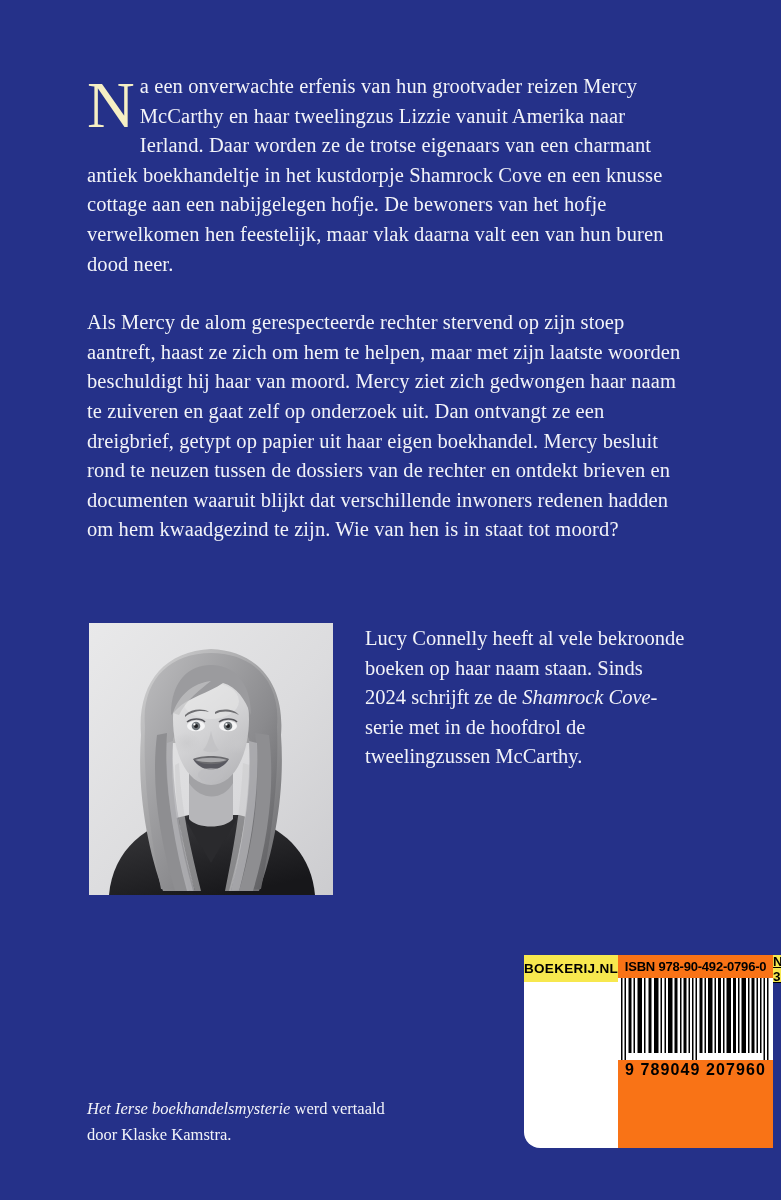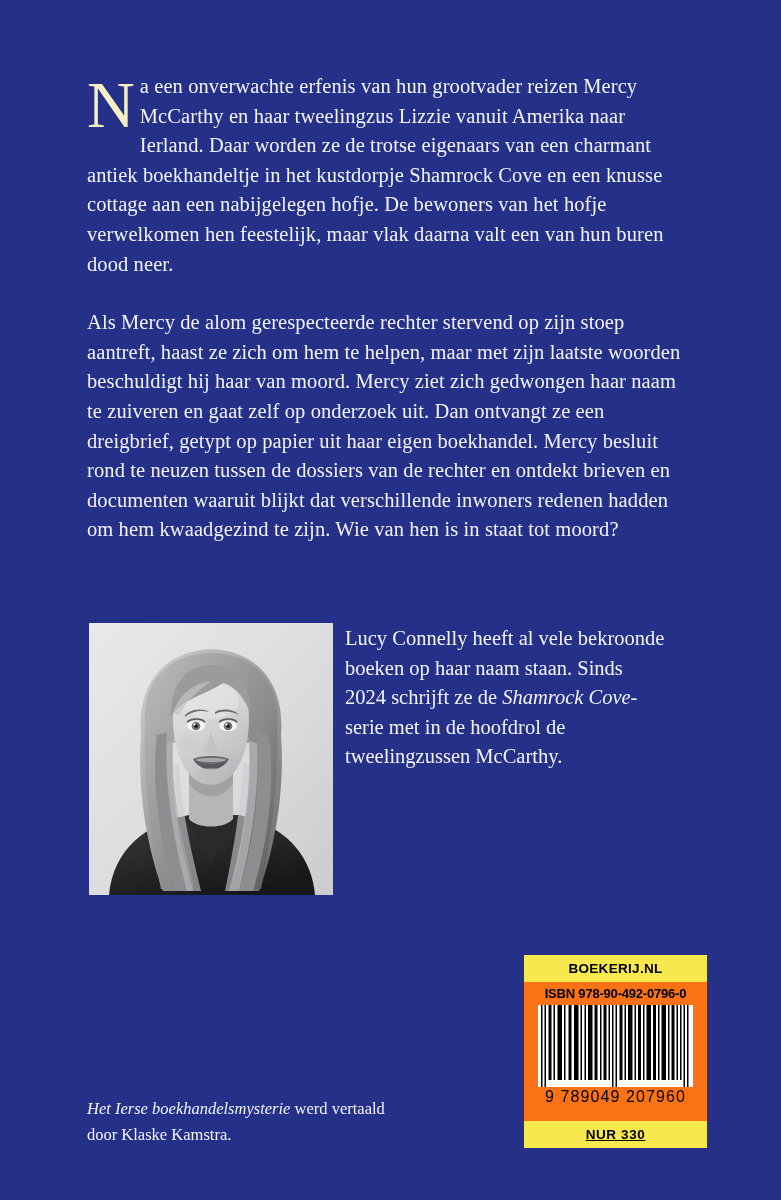--- a/index.html
+++ b/index.html
@@ -78,7 +78,7 @@
   }
 
   .author-bio {
-    margin-left: 12px;
+    margin-left: 32px;
     color: #f2f3f8;
     font-size: 20.5px;
     line-height: 29.6px;

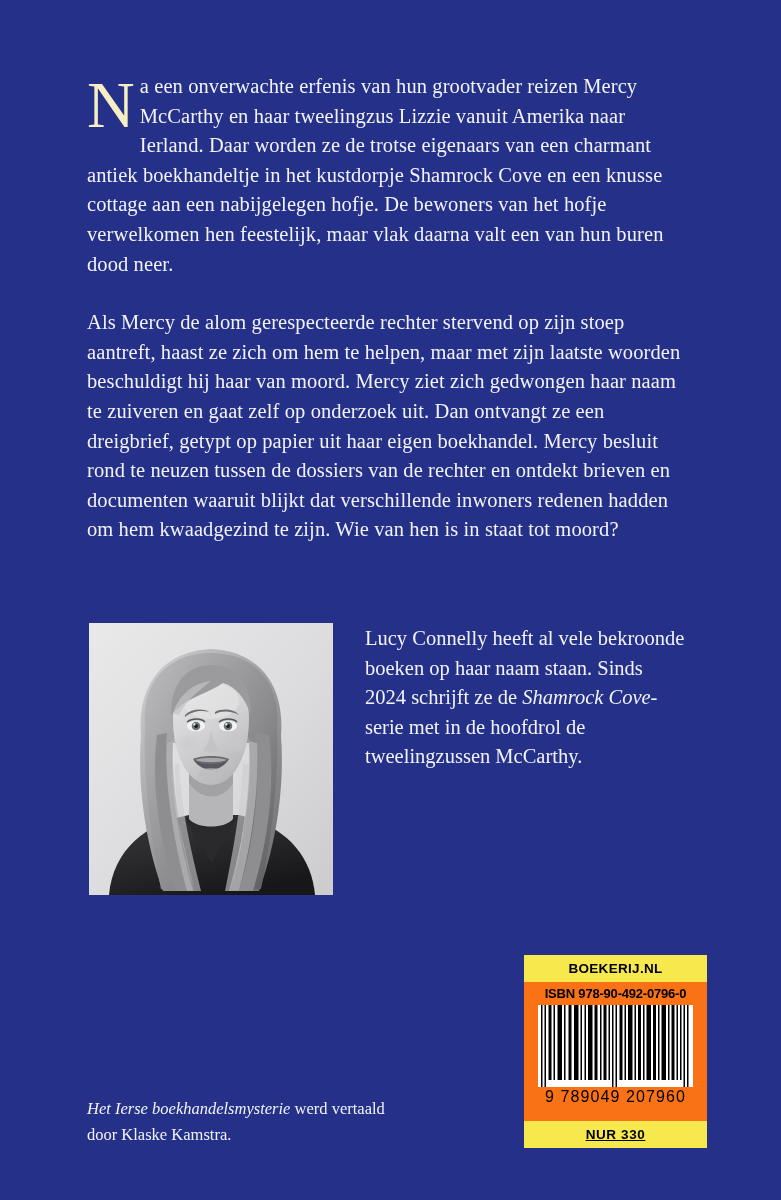--- a/index.html
+++ b/index.html
@@ -113,7 +113,7 @@
     height: 193px;
     background: #ffffff;
     display: flex;
-    flex-direction: column;
+    flex-direction: row;
     font-family: "Liberation Sans", "DejaVu Sans", sans-serif;
     border-radius: 16px;
   }

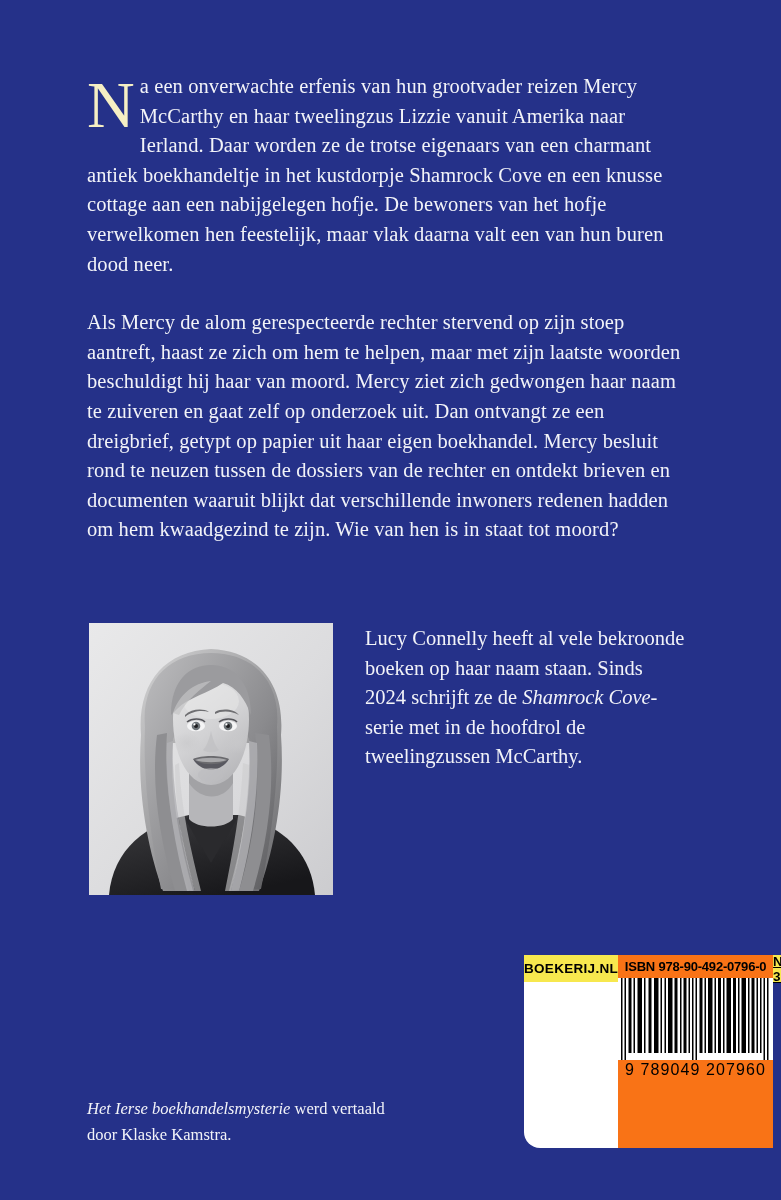--- a/index.html
+++ b/index.html
@@ -167,7 +167,7 @@
 
   .ean-digits {
     color: #000;
-    font-weight: normal;
+    font-weight: bold;
     font-size: 16px;
     letter-spacing: 1.1px;
     margin-top: 1px;

